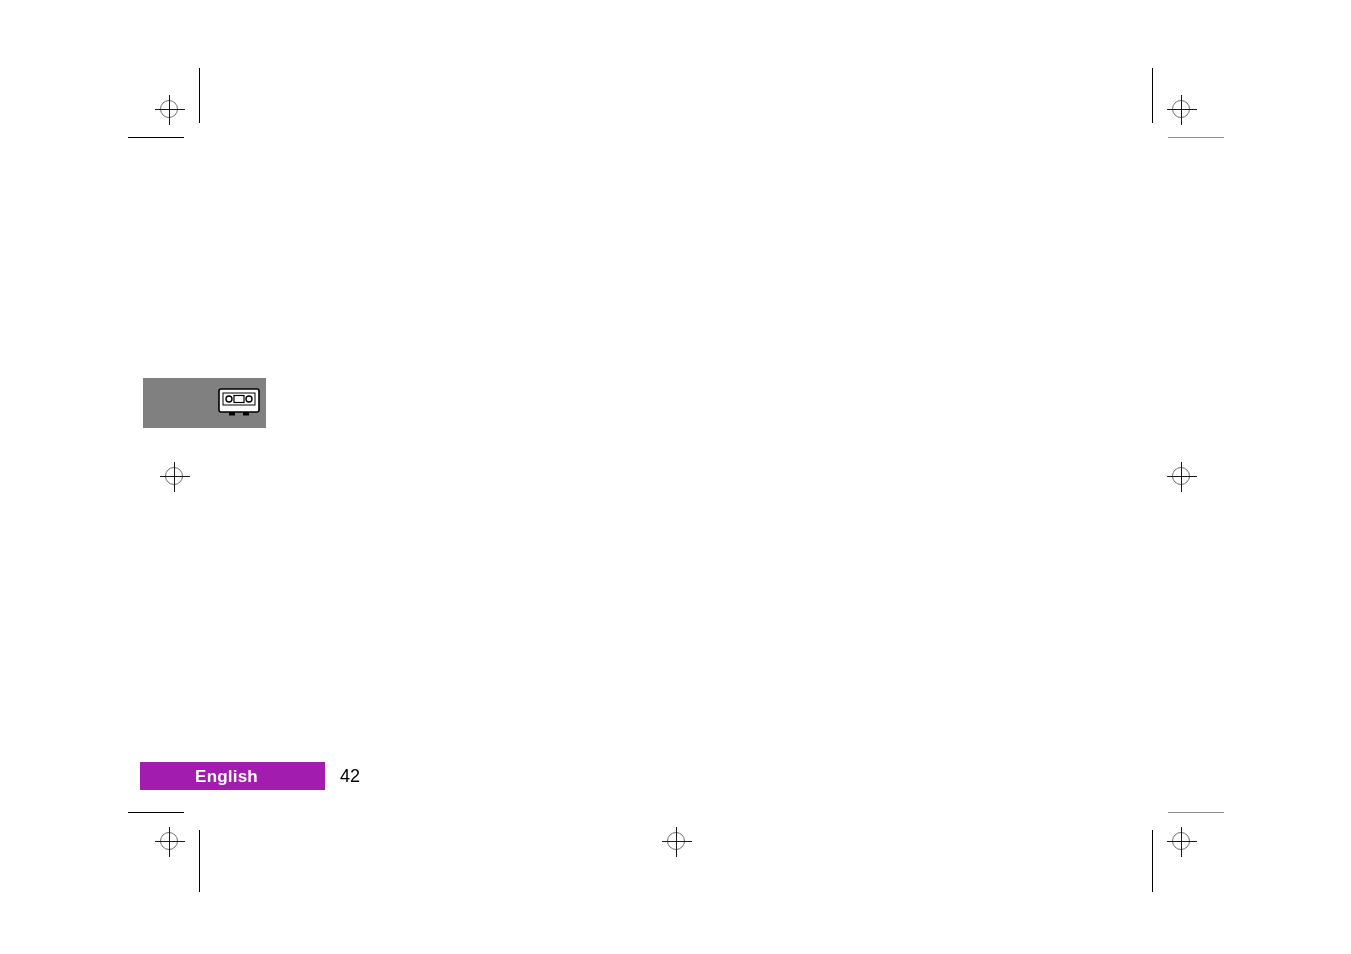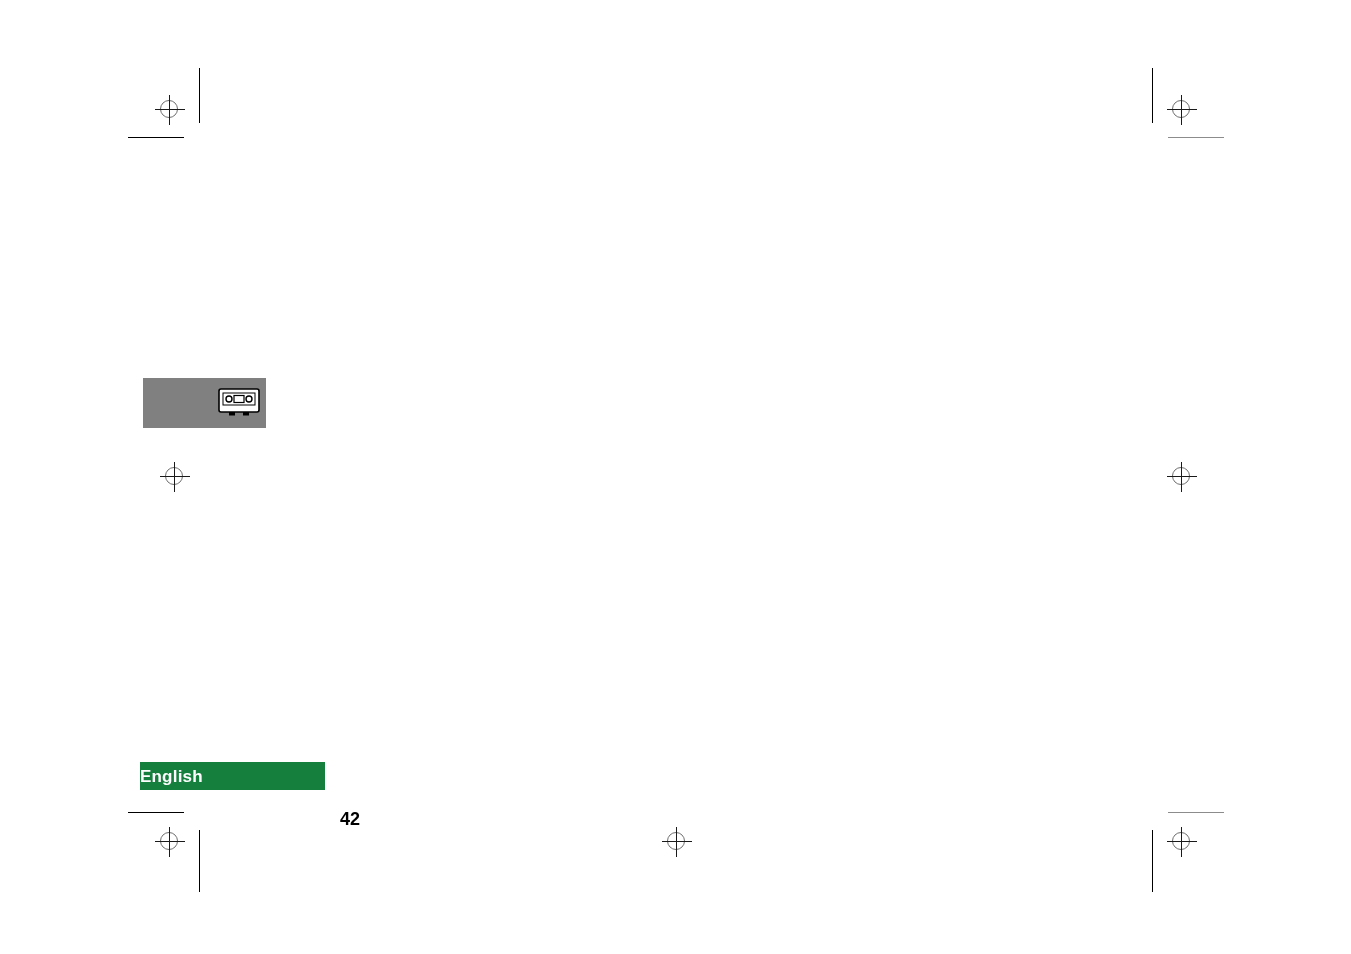--- a/index.html
+++ b/index.html
@@ -81,10 +81,10 @@
     top: 762px;
     width: 185px;
     height: 28px;
-    background: #15803d;
+    background: #a21caf;
     display: flex;
     align-items: center;
-    justify-content: flex-start;
+    justify-content: center;
     box-sizing: border-box;
     padding-right: 12px;
   }

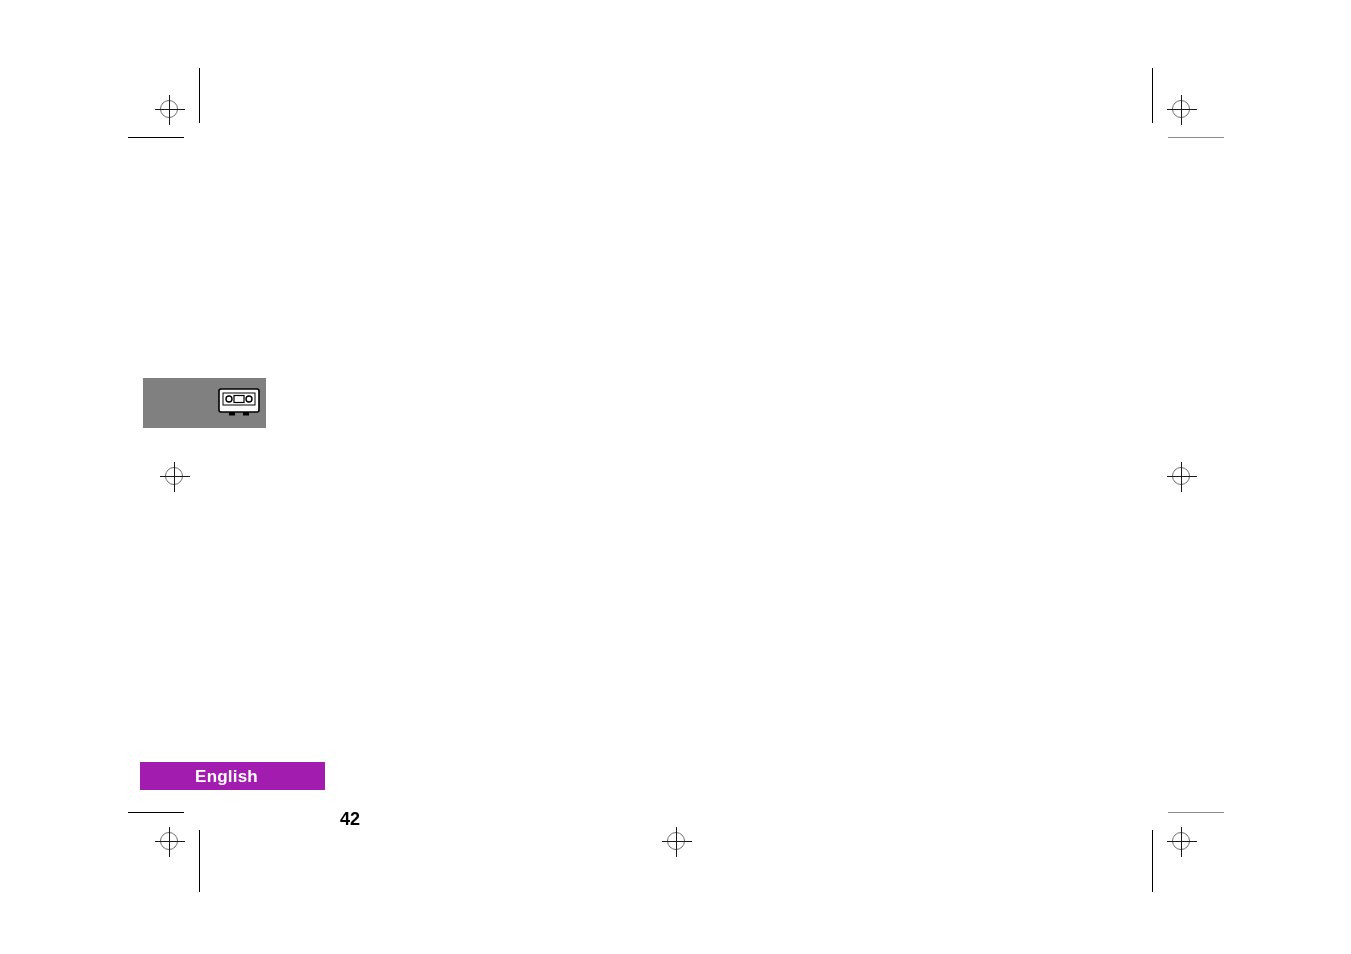--- a/index.html
+++ b/index.html
@@ -98,10 +98,10 @@
   .page-number {
     position: absolute;
     left: 340px;
-    top: 808px;
+    top: 765px;
     color: #000000;
     font-size: 18px;
-    font-weight: bold;
+    font-weight: normal;
     line-height: 22px;
   }
 </style>

